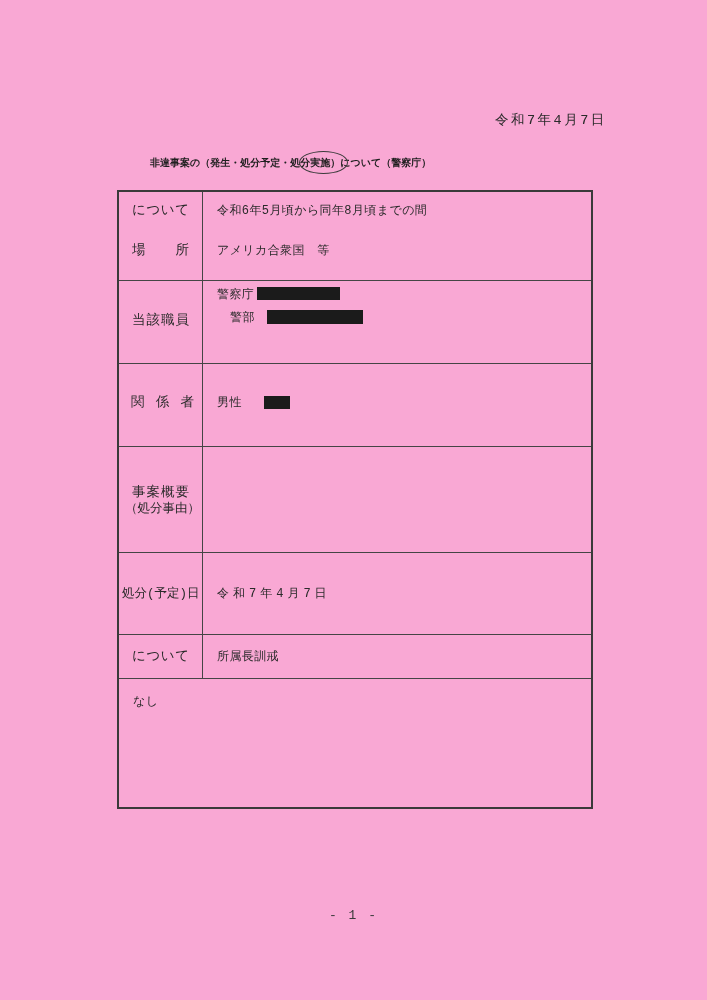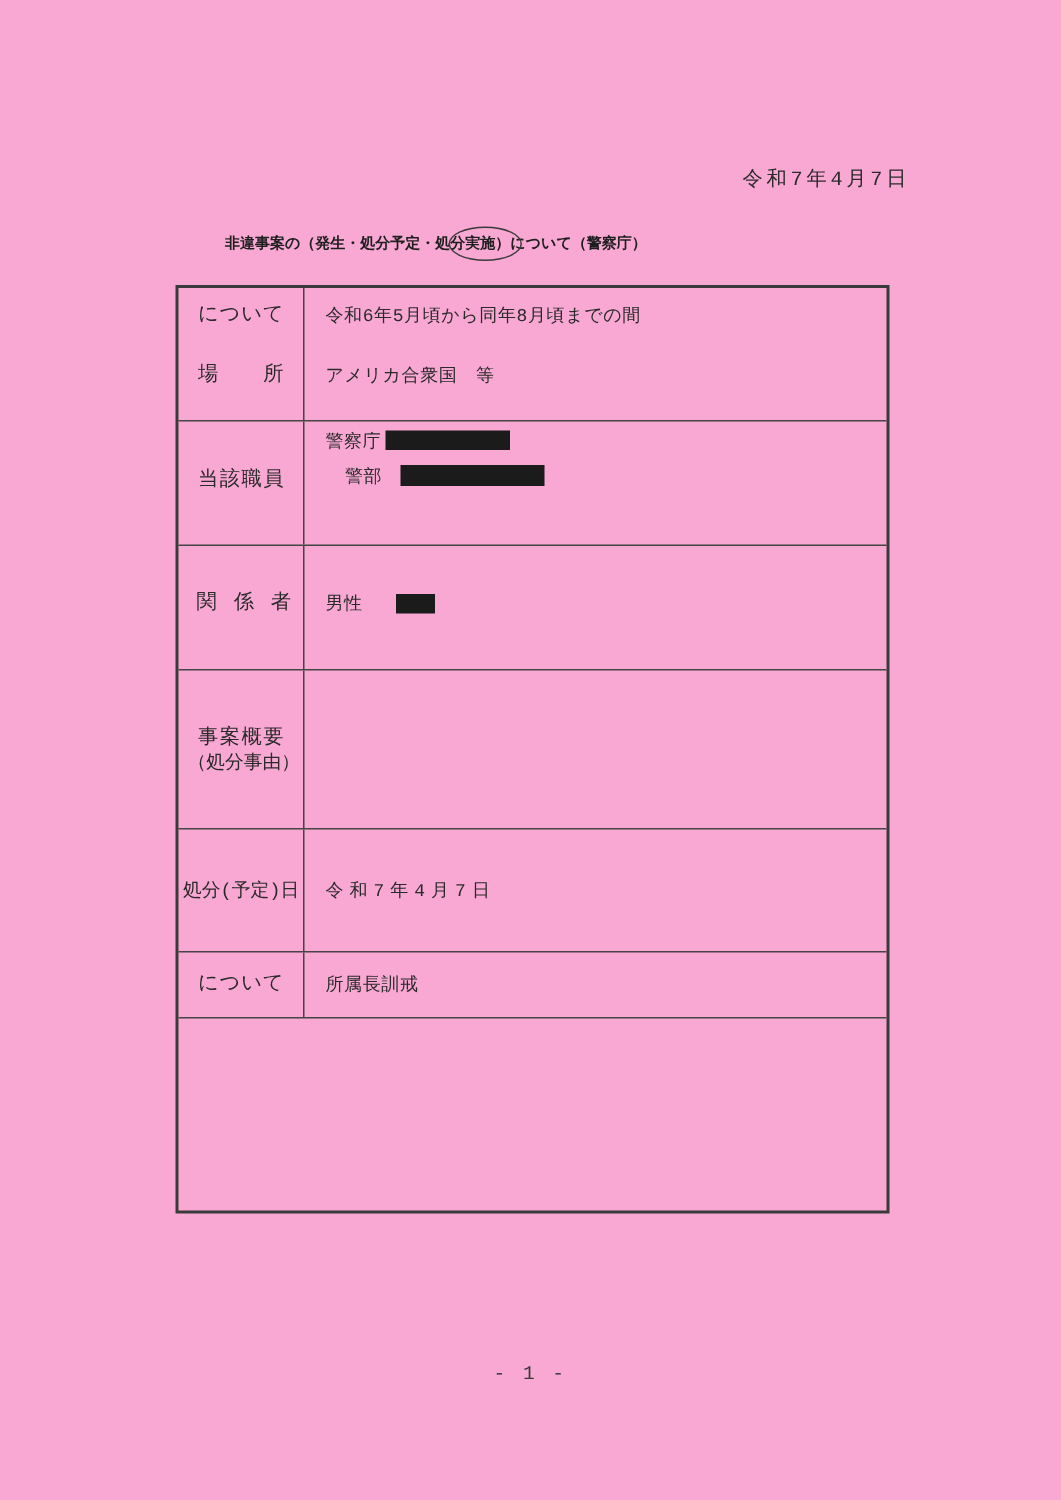--- a/index.html
+++ b/index.html
@@ -100,6 +100,9 @@
     </div>
 
     <div class="row" style="height:129px">
+      <div class="cc">
+        <span class="txt" style="left:14px;top:16px">なし</span>
+      </div>
     </div>
 
   </div>

